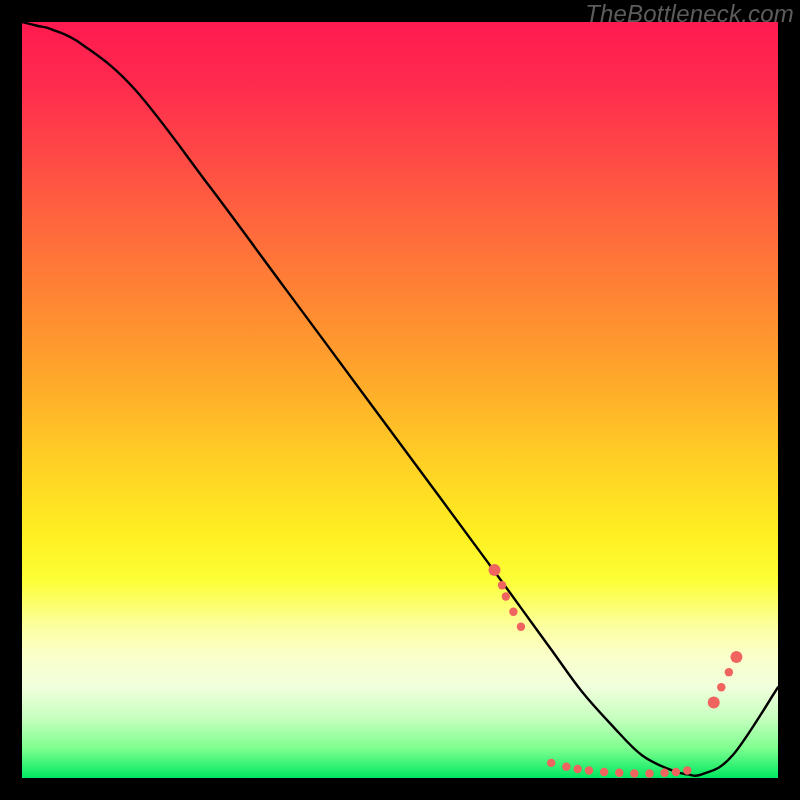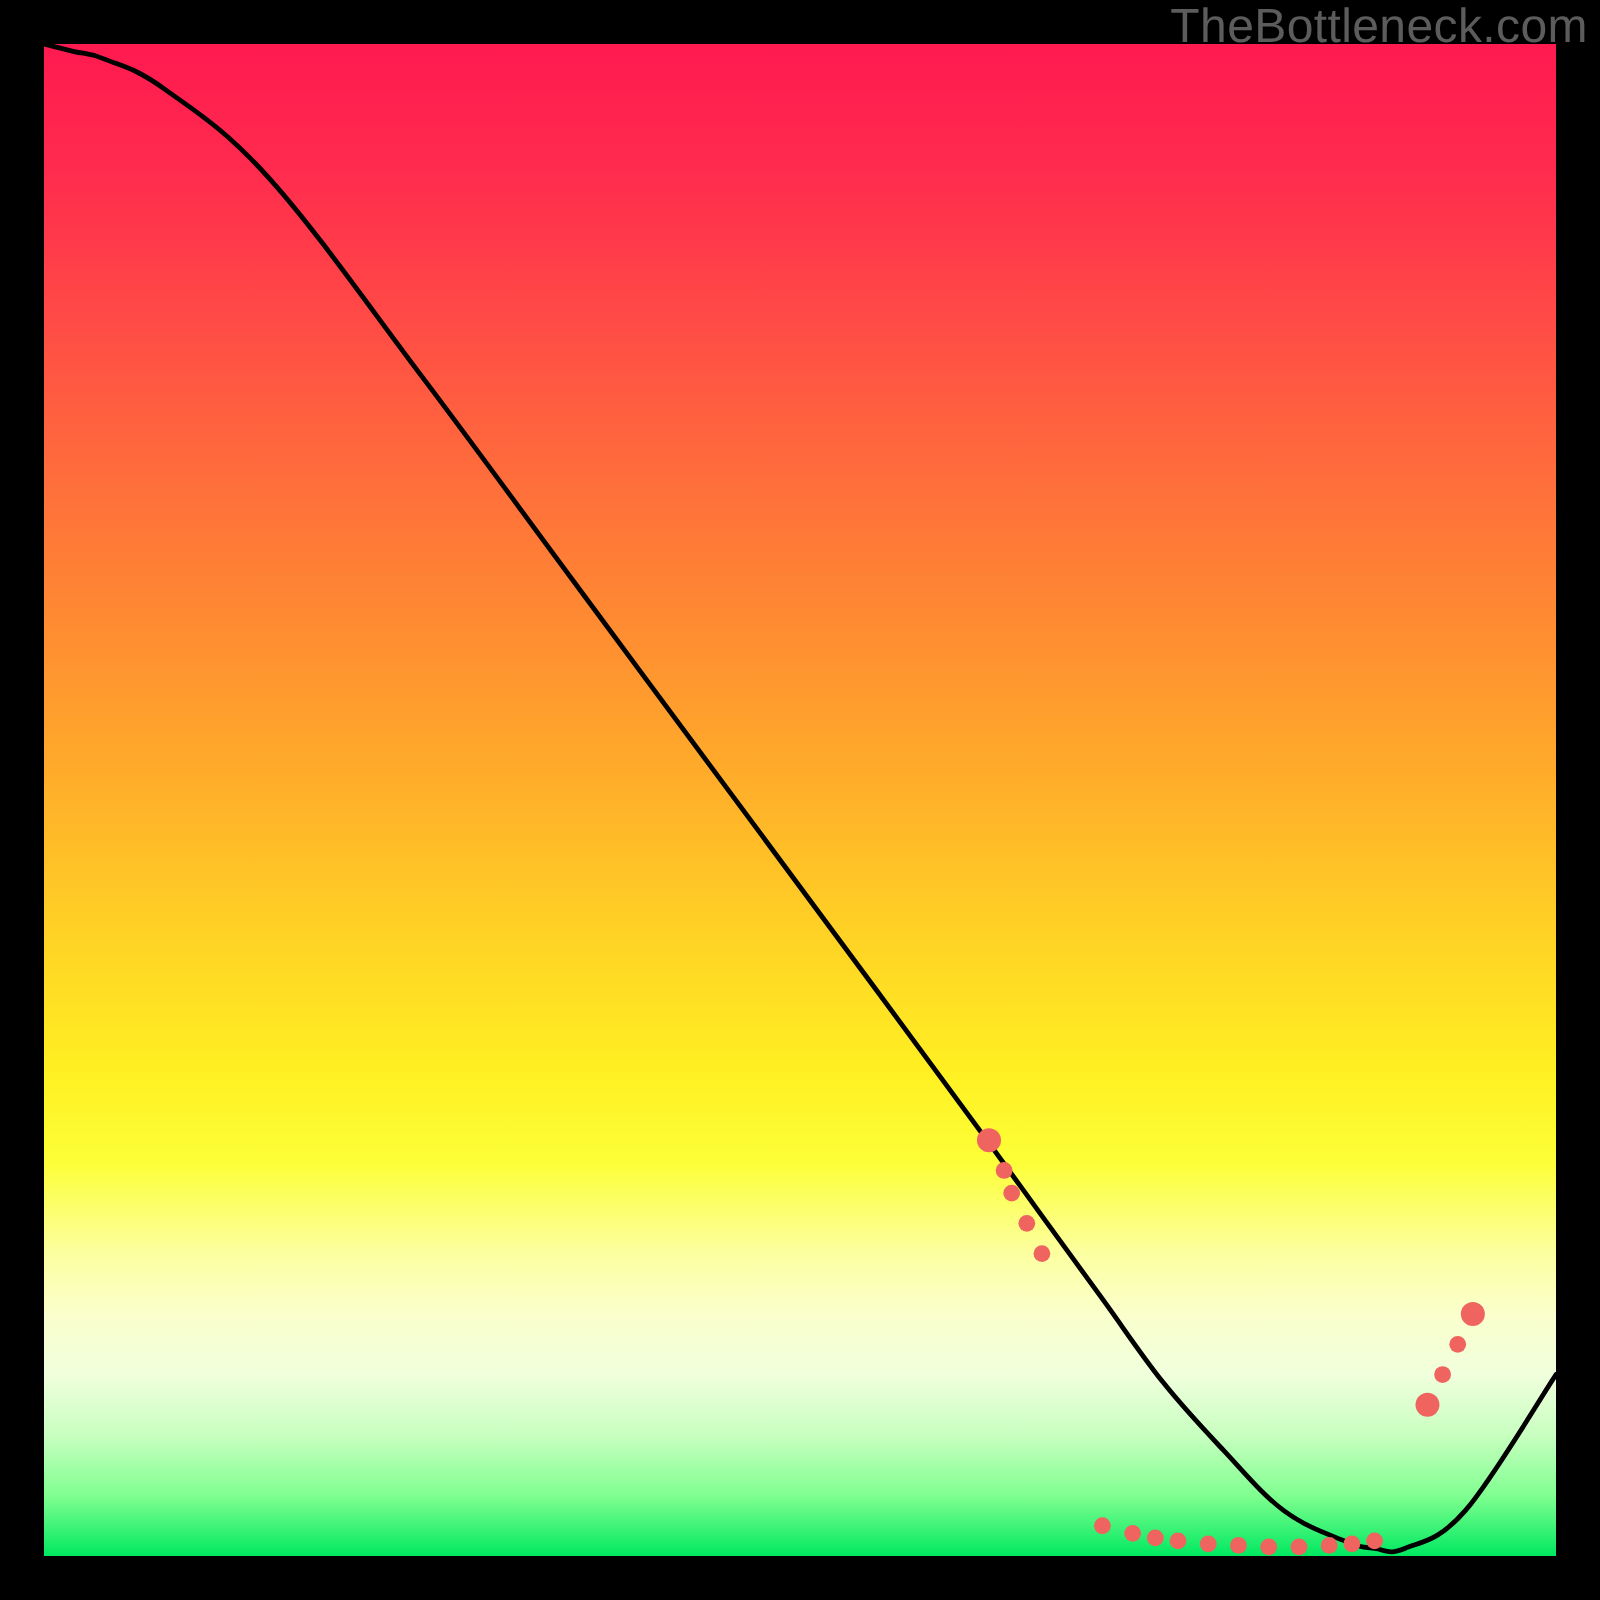--- a/index.html
+++ b/index.html
@@ -16,6 +16,7 @@
     width: 800px;
     height: 641px;
     background: #000000;
+    font-style: italic;
   }
   .plot-area {
     position: absolute;

